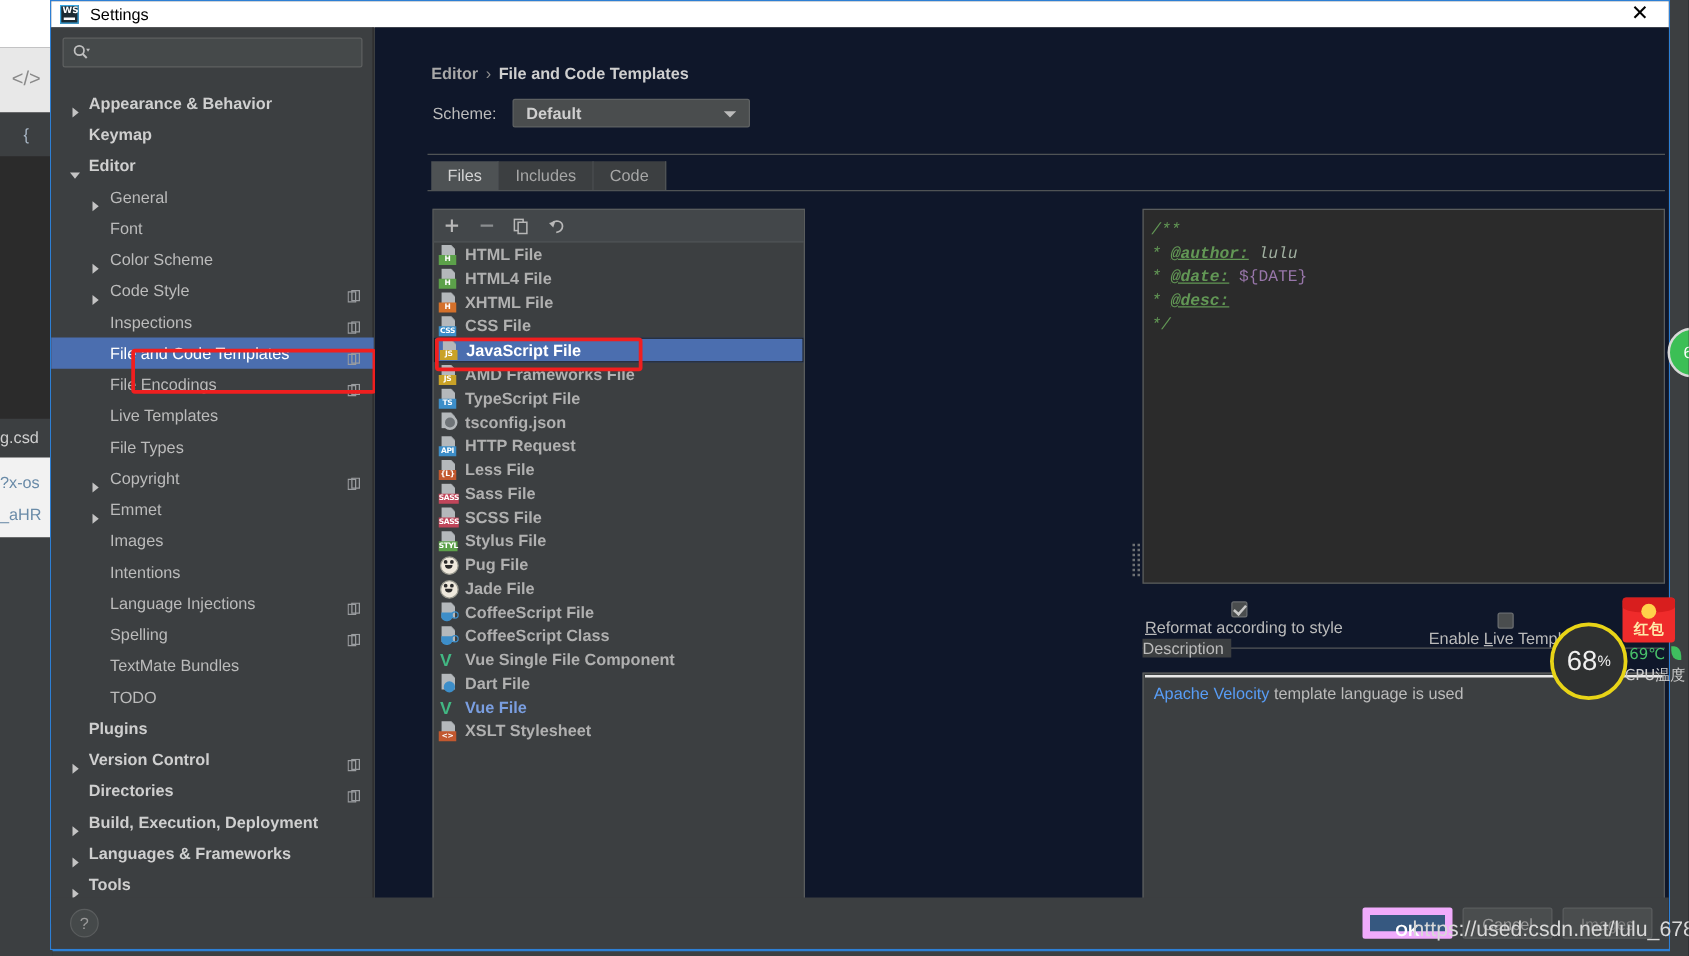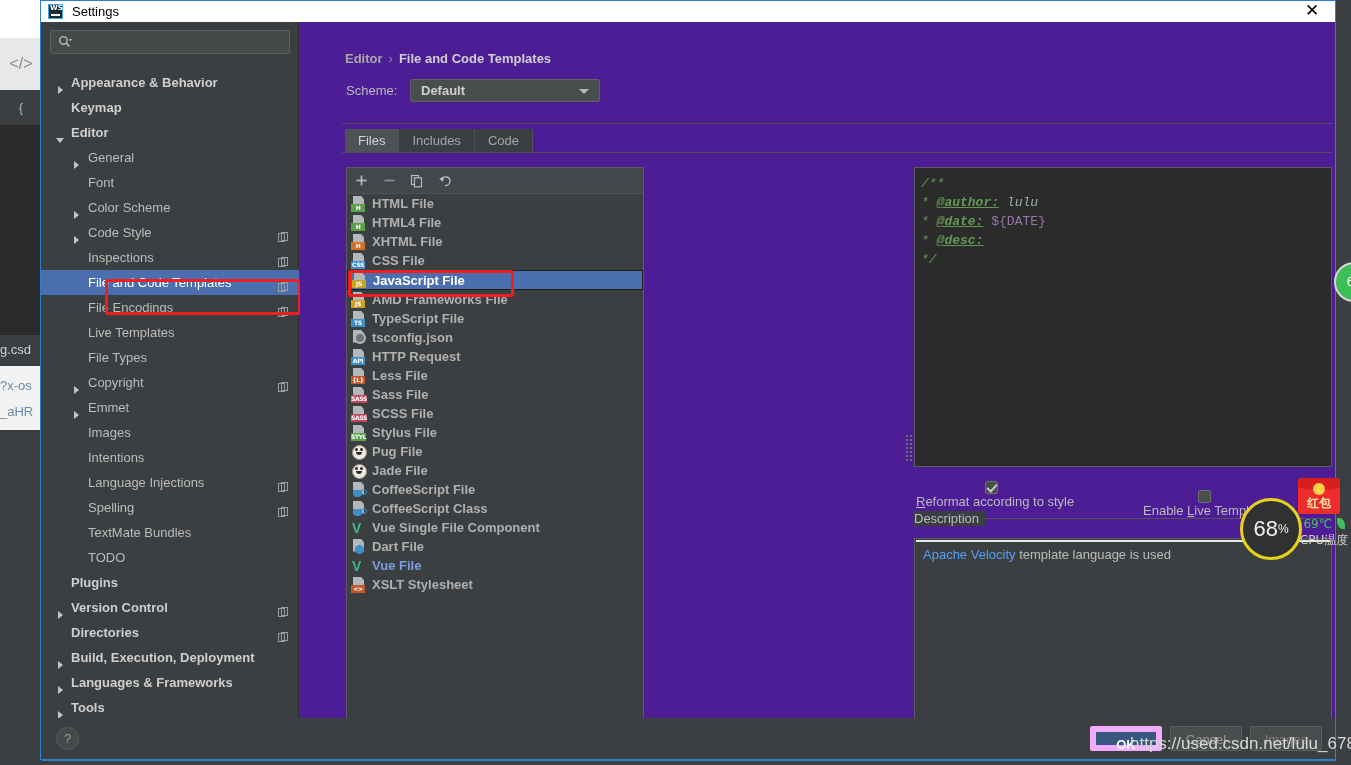--- a/index.html
+++ b/index.html
@@ -62,7 +62,7 @@
   .redbox{position:absolute;border:3px solid #f01f1f;border-radius:3px;pointer-events:none;}
 
   
-  #content{position:absolute;left:259px;top:0;width:1035px;height:717px;background:#4c1d95;}
+  #content{position:absolute;left:259px;top:0;width:1035px;height:717px;background:#0f172a;}
   #breadcrumb{position:absolute;left:45px;top:29px;font-size:13px;font-weight:bold;color:#a8a8a8;}
   #breadcrumb .crumb2{color:#cfcfcf;}
   #breadcrumb .sep{color:#8d8d8d;font-weight:normal;padding:0 6px;}

